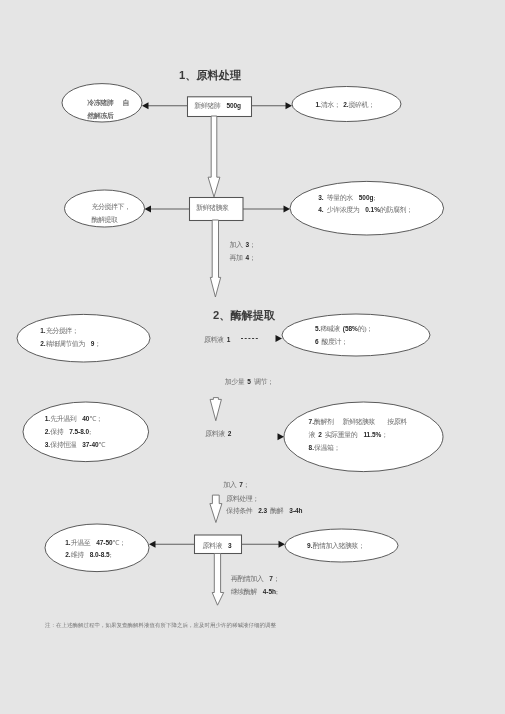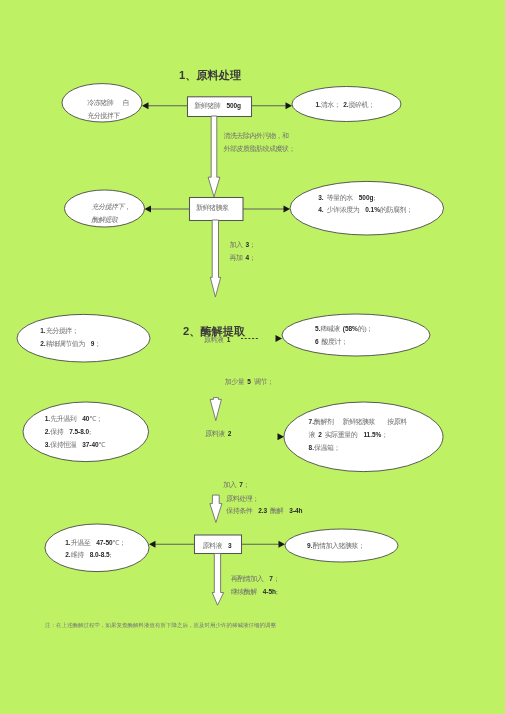--- a/index.html
+++ b/index.html
@@ -4,7 +4,7 @@
 <style>
   html,body{margin:0;padding:0;background:#ffffff;}
   body{width:505px;height:714px;overflow:hidden;font-family:"Liberation Sans",sans-serif;}
-  #stage{position:relative;width:505px;height:714px;background:#bef264;}
+  #stage{position:relative;width:505px;height:714px;background:#e5e5e5;}
   #diagram{position:absolute;left:0;top:0;}
   .shape{fill:#ffffff;stroke:#3f3f3f;stroke-width:0.85;}
   .box{fill:#ffffff;stroke:#555;stroke-width:1.05;}

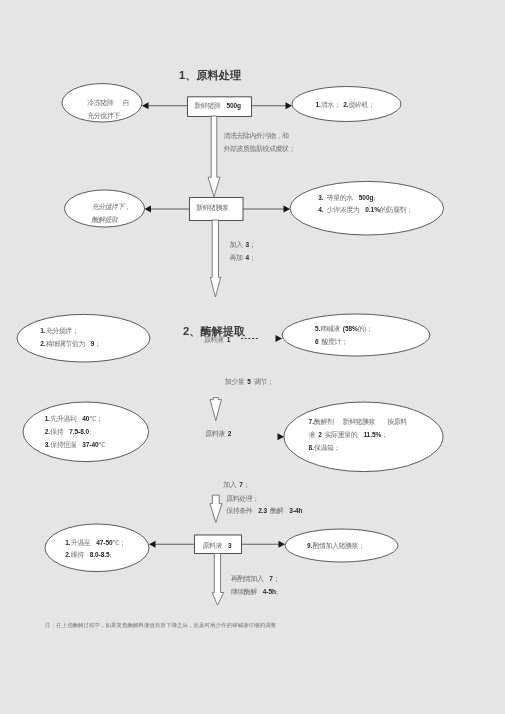--- a/index.html
+++ b/index.html
@@ -75,7 +75,7 @@
 <div class="txt sec-title" style="left:179.0px;top:68.0px;">1、原料处理</div>
 <div class="txt sec-title" style="left:183px;top:308.0px;margin-top:16px;">2、酶解提取</div>
 
-<div class="txt cn" style="left:87.3px;top:96.7px;"><span>冷冻猪肺   自</span><br><span>充分搅拌下</span></div>
+<div class="txt cn" style="left:87.3px;top:96.7px;font-weight:bold;"><span>冷冻猪肺   自</span><br><span>充分搅拌下</span></div>
 <div class="txt cn" style="left:194.3px;top:99.5px;"><span>新鲜猪肺  <b>500g</b></span></div>
 <div class="txt cn" style="left:315.4px;top:98.5px;"><span><b>1.</b>清水； <b>2.</b>搅碎机；</span></div>
 

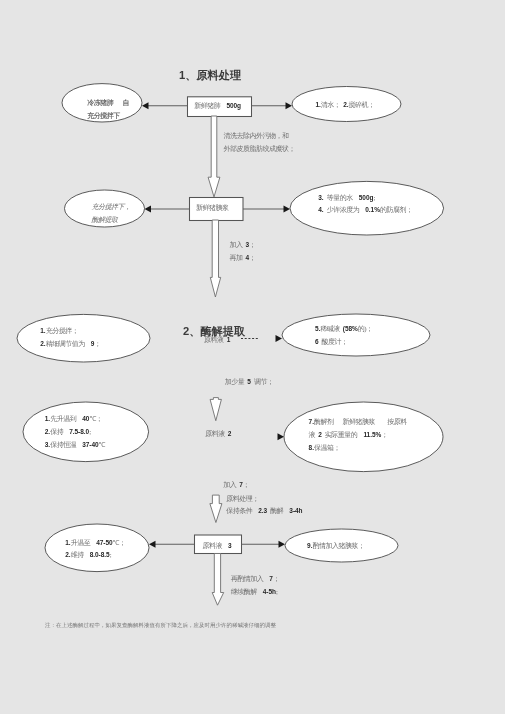--- a/index.html
+++ b/index.html
@@ -75,7 +75,7 @@
 <div class="txt sec-title" style="left:179.0px;top:68.0px;">1、原料处理</div>
 <div class="txt sec-title" style="left:183px;top:308.0px;margin-top:16px;">2、酶解提取</div>
 
-<div class="txt cn" style="left:87.3px;top:96.7px;font-weight:bold;"><span>冷冻猪肺   自</span><br><span>充分搅拌下</span></div>
+<div class="txt cn" style="left:87.3px;top:96.7px;font-weight:bold;"><span>冷冻猪肺   自</span><br><span>然解冻后</span></div>
 <div class="txt cn" style="left:194.3px;top:99.5px;"><span>新鲜猪肺  <b>500g</b></span></div>
 <div class="txt cn" style="left:315.4px;top:98.5px;"><span><b>1.</b>清水； <b>2.</b>搅碎机；</span></div>
 

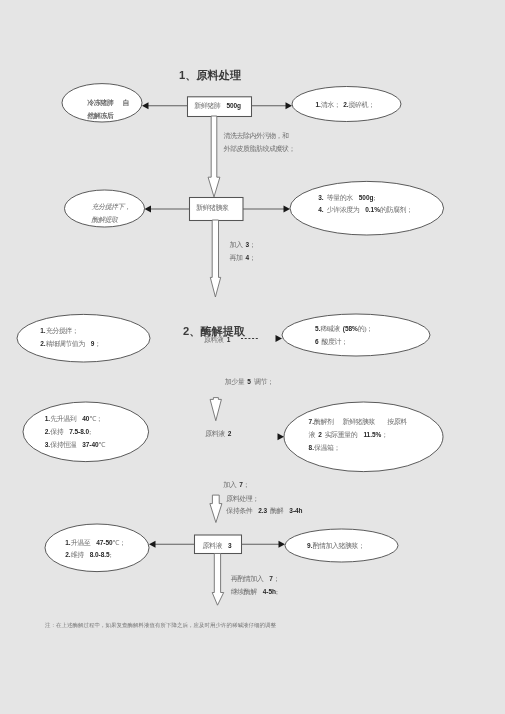--- a/index.html
+++ b/index.html
@@ -93,7 +93,6 @@
 <div class="txt cn" style="left:202.4px;top:540.1px;"><span>原料液  <b>3</b></span></div>
 <div class="txt cn" style="left:307.1px;top:539.8px;"><span><b>9.</b>酌情加入猪胰浆；</span></div>
 
-<div class="txt cn" style="left:223.4px;top:130.4px;"><span>清洗去除内外污物，和</span><br><span>外部皮质脂肪绞成糜状；</span></div>
 <div class="txt cn" style="left:229.4px;top:238.8px;"><span>加入 <b>3</b>；</span><br><span>再加 <b>4</b>；</span></div>
 <div class="txt cn" style="left:224.7px;top:375.7px;"><span>加少量 <b>5</b> 调节；</span></div>
 <div class="txt cn" style="left:223.2px;top:479px;"><span>加入 <b>7</b>；</span></div>

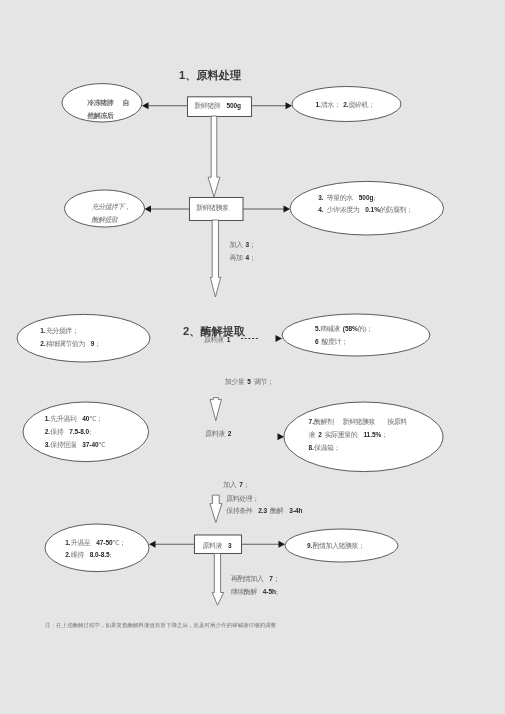--- a/index.html
+++ b/index.html
@@ -79,7 +79,7 @@
 <div class="txt cn" style="left:194.3px;top:99.5px;"><span>新鲜猪肺  <b>500g</b></span></div>
 <div class="txt cn" style="left:315.4px;top:98.5px;"><span><b>1.</b>清水； <b>2.</b>搅碎机；</span></div>
 
-<div class="txt cn" style="left:91.4px;top:201.3px;font-style:italic;"><span>充分搅拌下，</span><br><span>酶解提取</span></div>
+<div class="txt cn" style="left:91.4px;top:201.3px;"><span>充分搅拌下，</span><br><span>酶解提取</span></div>
 <div class="txt cn" style="left:196.0px;top:201.8px;"><span>新鲜猪胰浆</span></div>
 <div class="txt cn" style="left:318.3px;top:191.6px;"><span><b>3.</b> 等量的水  <b>500g</b>;</span><br><span><b>4.</b> 少许浓度为  <b>0.1%</b>的防腐剂；</span></div>
 

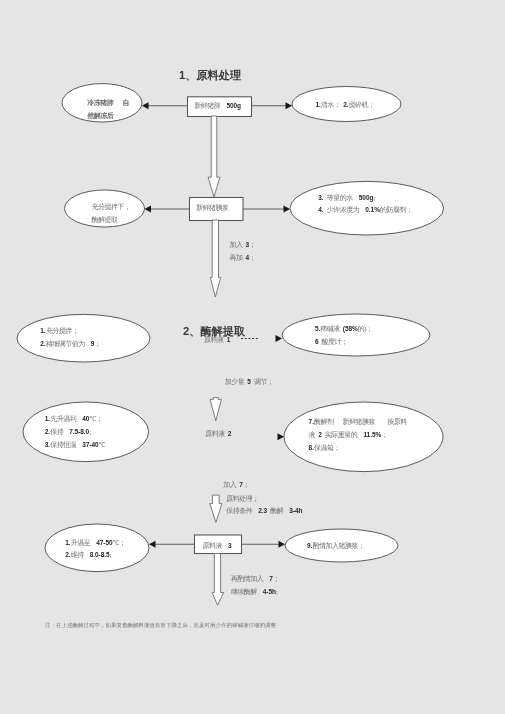--- a/index.html
+++ b/index.html
@@ -73,7 +73,7 @@
 </svg>
 
 <div class="txt sec-title" style="left:179.0px;top:68.0px;">1、原料处理</div>
-<div class="txt sec-title" style="left:183px;top:308.0px;margin-top:16px;">2、酶解提取</div>
+<div class="txt sec-title" style="left:213px;top:308.0px;">2、酶解提取</div>
 
 <div class="txt cn" style="left:87.3px;top:96.7px;font-weight:bold;"><span>冷冻猪肺   自</span><br><span>然解冻后</span></div>
 <div class="txt cn" style="left:194.3px;top:99.5px;"><span>新鲜猪肺  <b>500g</b></span></div>

